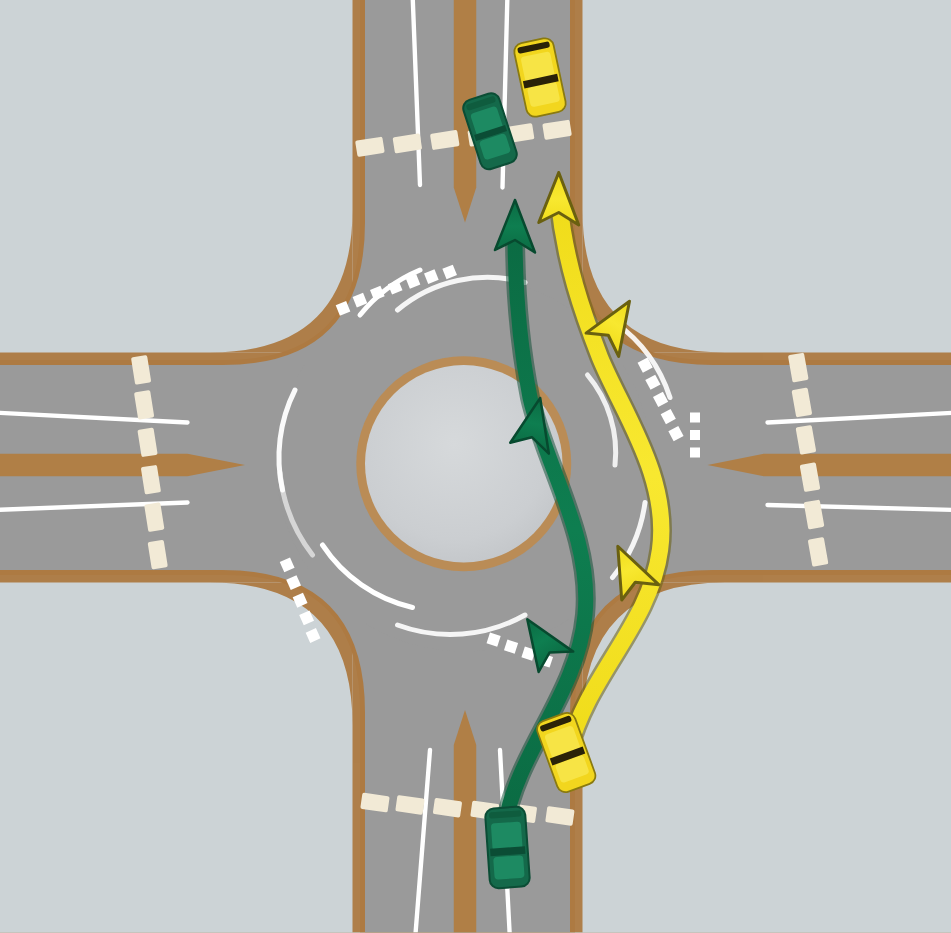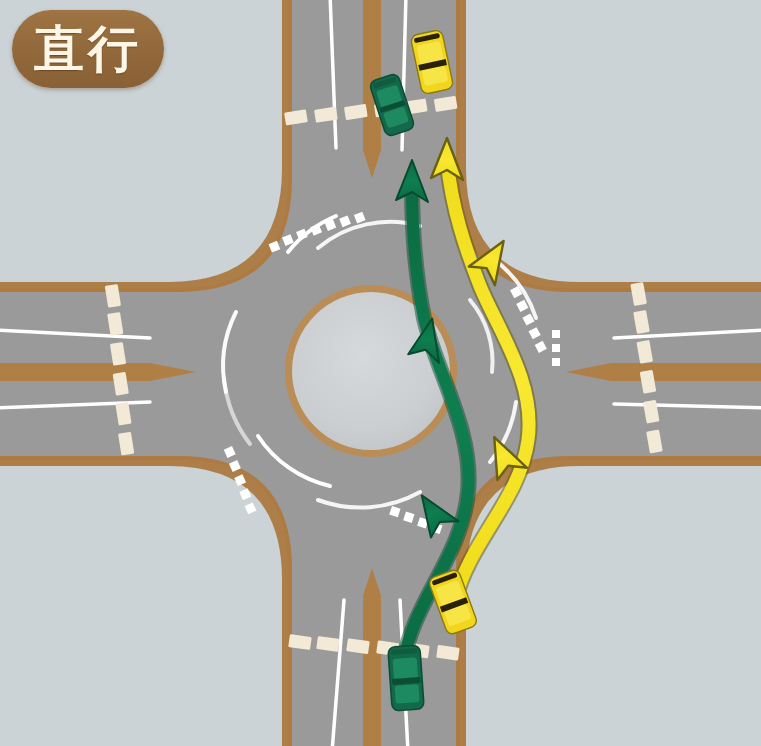--- a/index.html
+++ b/index.html
@@ -320,9 +320,6 @@
 
   </svg>
 
-  <div id="badge">
-    <span id="badge-text">直行</span>
-  </div>
 
 </div>
 

